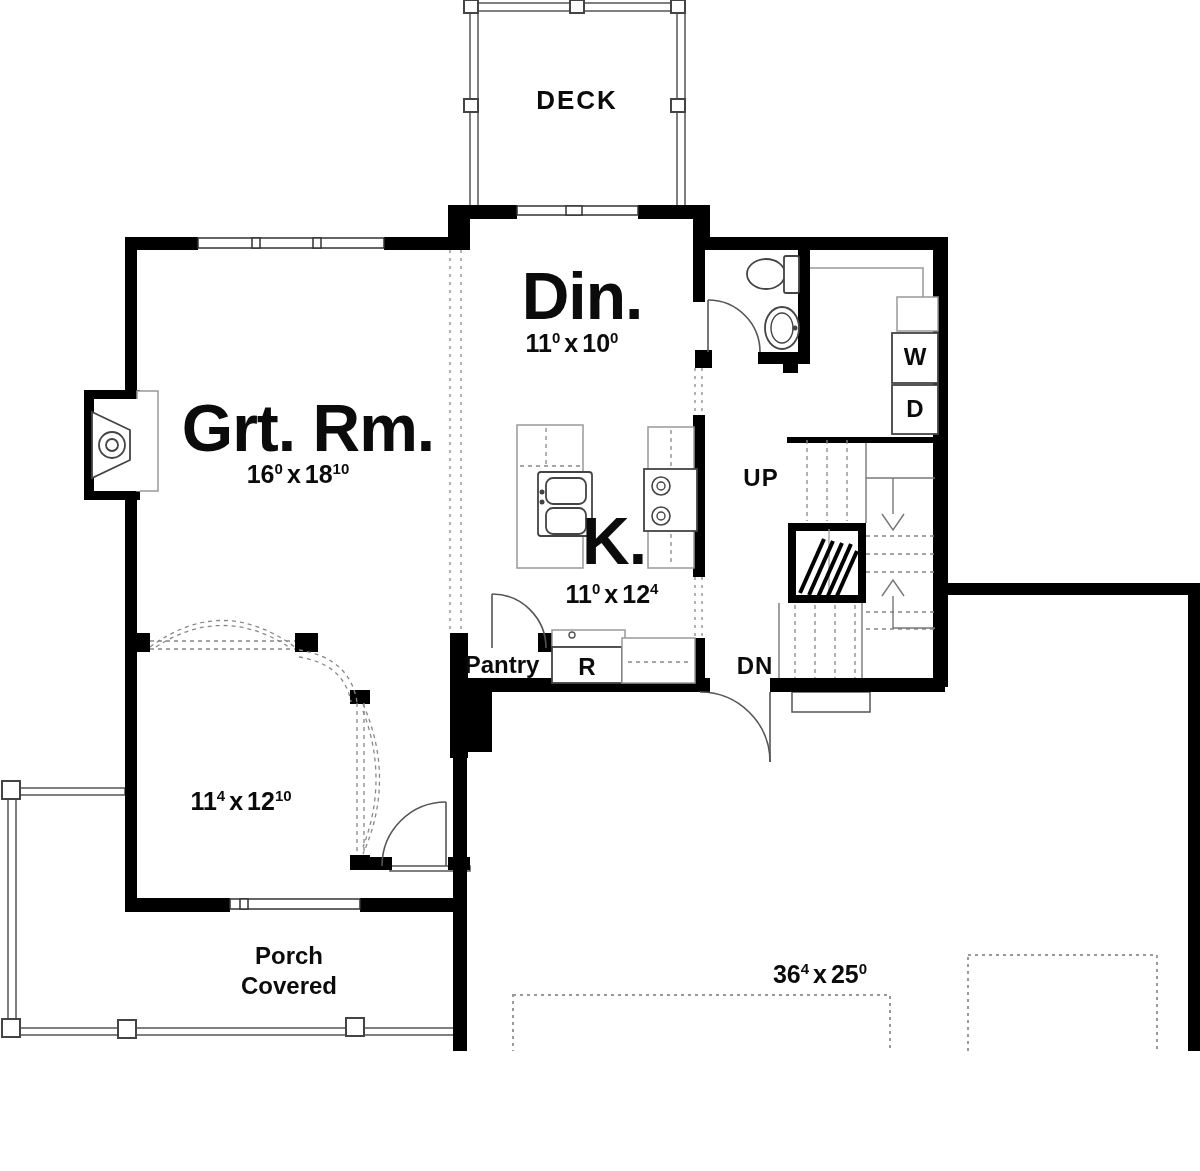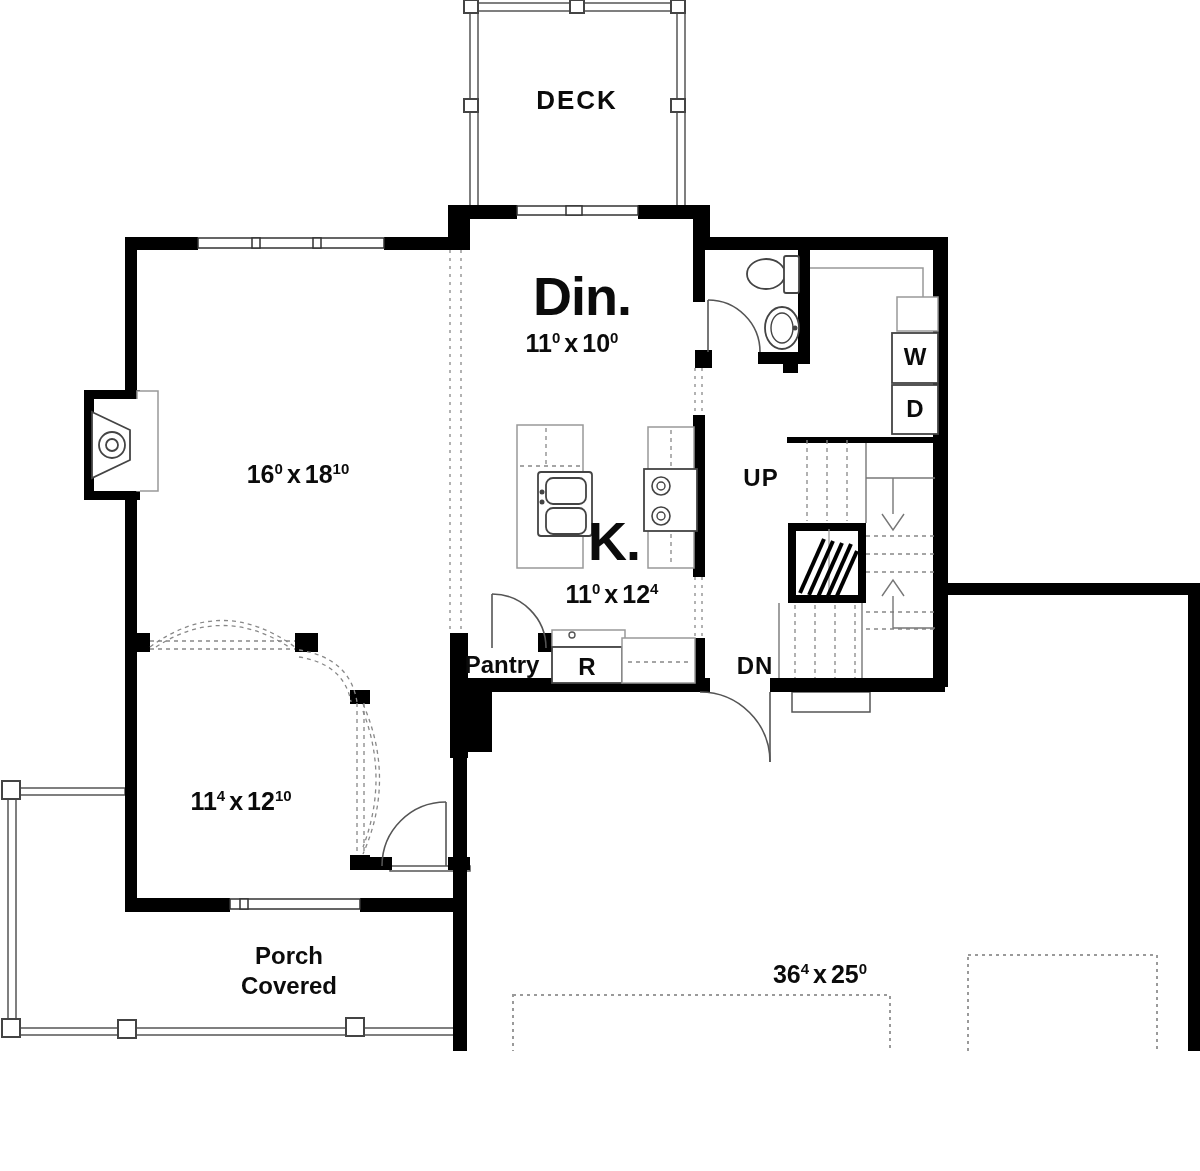--- a/index.html
+++ b/index.html
@@ -22,7 +22,7 @@
   
   .lbl{position:absolute;transform:translate(-50%,-50%);font-weight:bold;color:#0b0b0b;
        white-space:nowrap;line-height:1;}
-  .big{font-size:54px;letter-spacing:-1px;}
+  .big{font-size:66px;letter-spacing:-1px;}
   .dim{font-size:25px;}
   .dim .sup{font-size:15px;position:relative;top:-9px;}
   .dim .sep{padding:0 4px;}

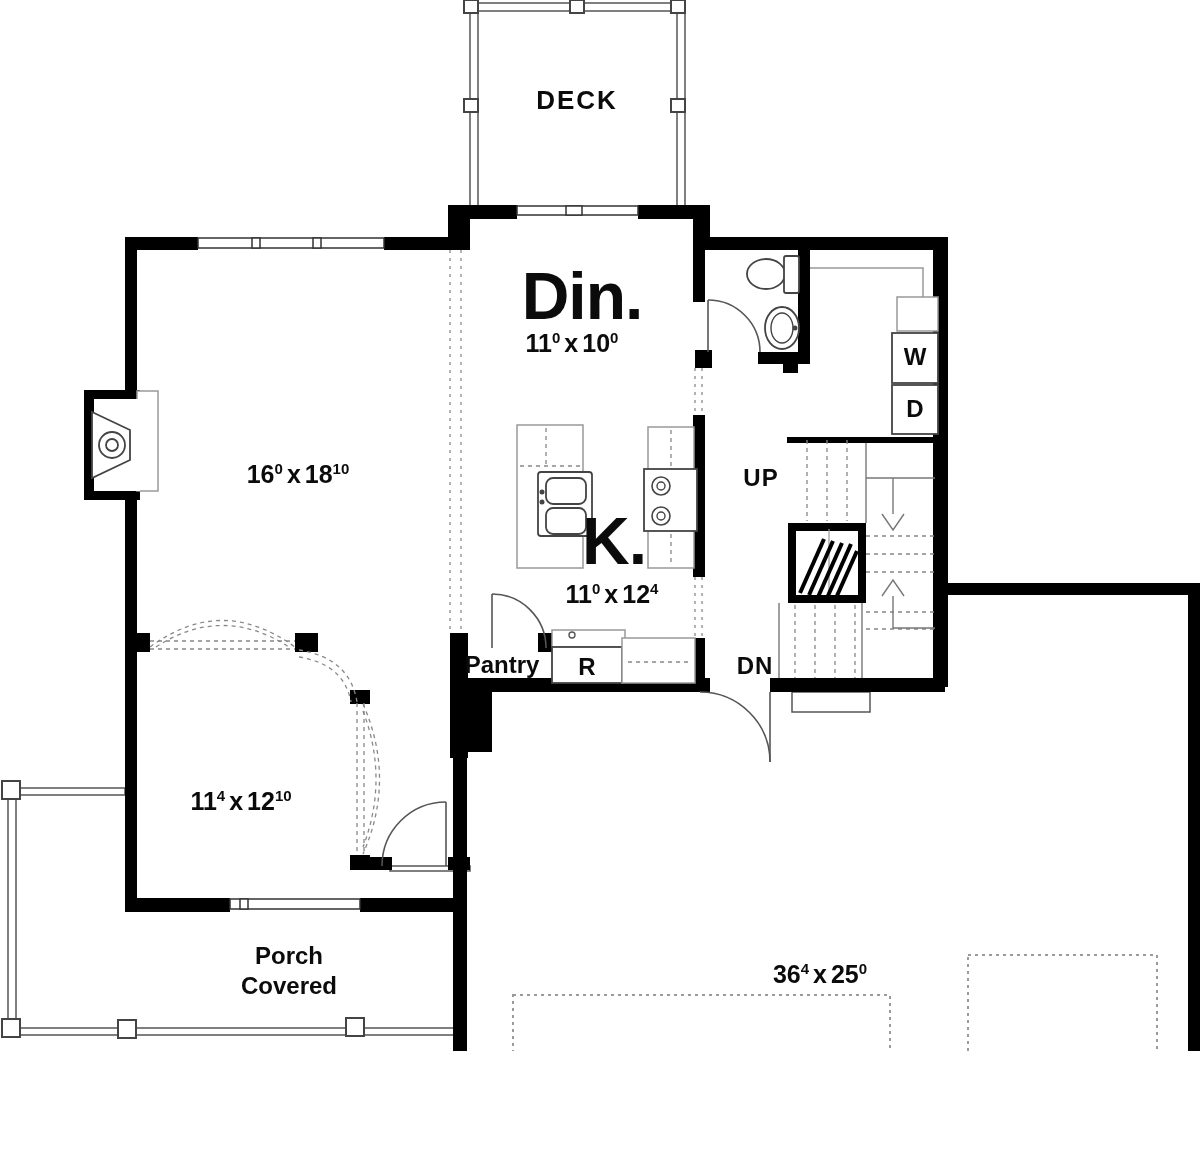--- a/index.html
+++ b/index.html
@@ -234,6 +234,7 @@
     <span>11</span><span class="sup">0</span><span class="sep">x</span><span>10</span><span class="sup">0</span>
   </div>
 
+  <div class="lbl big" style="left:308px;top:428px;">Grt. Rm.</div>
   <div class="lbl dim" style="left:298px;top:474px;">
     <span>16</span><span class="sup">0</span><span class="sep">x</span><span>18</span><span class="sup">10</span>
   </div>

